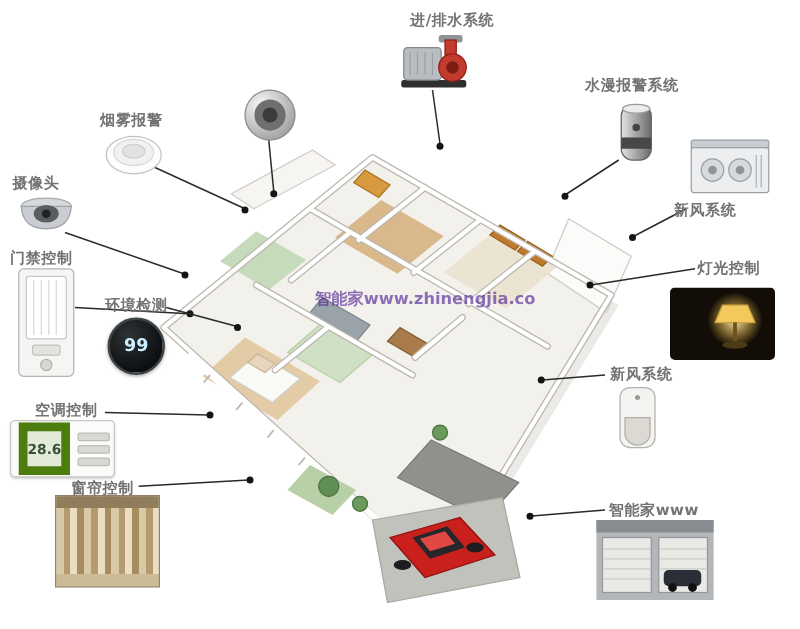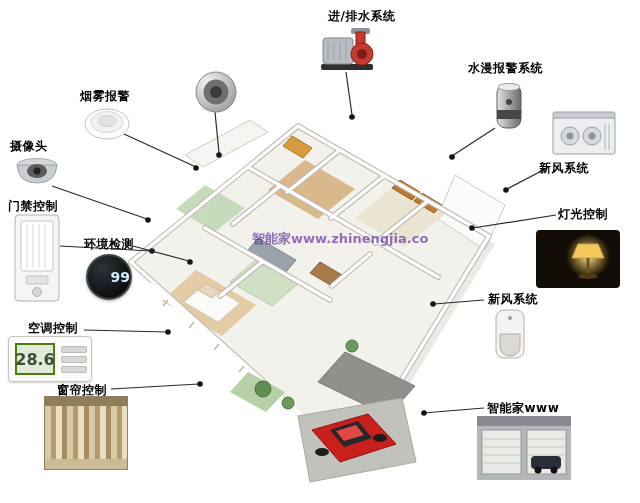--- a/index.html
+++ b/index.html
@@ -7,7 +7,7 @@
           font-family:"DejaVu Sans","Liberation Sans",sans-serif;}
   svg{display:block;}
   .layer{position:absolute;left:0;top:0;}
-  .label{position:absolute;font-size:12px;font-weight:700;color:#000000;white-space:nowrap;letter-spacing:.5px;}
+  .label{position:absolute;font-size:12px;font-weight:700;color:#737373;white-space:nowrap;letter-spacing:.5px;}
   .icon{position:absolute;}
   
   .wallu{stroke:#bdb9b1;stroke-width:5.5;fill:none;stroke-linejoin:round;stroke-linecap:round;}

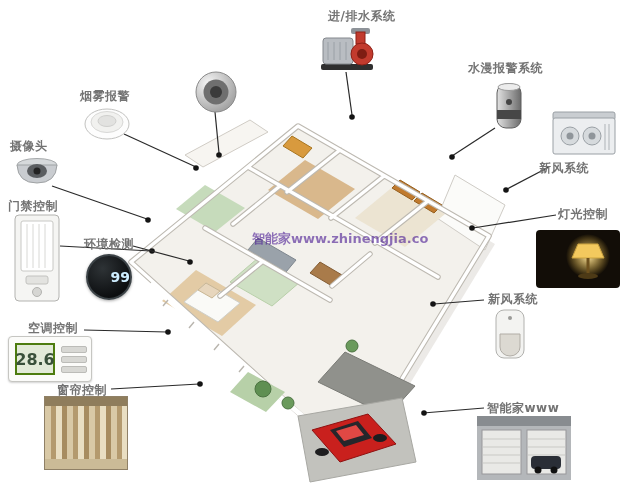--- a/index.html
+++ b/index.html
@@ -17,7 +17,7 @@
   
   .env{width:46px;height:46px;border-radius:50%;border:2px solid #3c4347;box-sizing:border-box;
        background:radial-gradient(circle at 35% 30%, #2e3336, #0c0e10 72%);
-       display:flex;align-items:center;justify-content:flex-end;box-shadow:0 1px 3px rgba(0,0,0,.35);}
+       display:flex;align-items:center;justify-content:center;box-shadow:0 1px 3px rgba(0,0,0,.35);}
   .env span{color:#cfeeff;font-size:14px;font-weight:700;}
   
   .ac{display:flex;align-items:center;gap:6px;padding:6px;width:84px;height:46px;box-sizing:border-box;

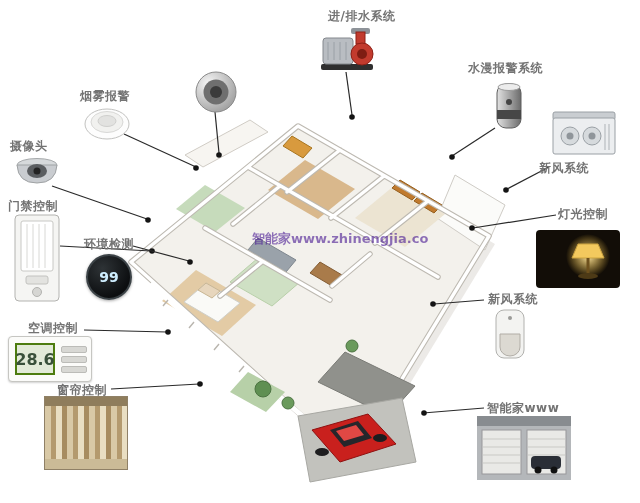--- a/index.html
+++ b/index.html
@@ -22,8 +22,8 @@
   
   .ac{display:flex;align-items:center;gap:6px;padding:6px;width:84px;height:46px;box-sizing:border-box;
       background:#fbfbf9;border:1px solid #c6c6c2;border-radius:4px;box-shadow:0 1px 2px rgba(0,0,0,.18);}
-  .acscreen{width:36px;height:28px;background:#e2ead8;border:2px solid #4d7c0f;color:#39503a;
-            font-size:16px;font-weight:700;display:flex;align-items:center;justify-content:center;}
+  .acscreen{width:36px;height:28px;background:#e2ead8;border:7px solid #4d7c0f;color:#39503a;
+            font-size:11px;font-weight:700;display:flex;align-items:center;justify-content:center;}
   .acbtns i{display:block;width:24px;height:5px;background:#d8d8d4;border:1px solid #bcbcb8;margin:3px 0;border-radius:2px;}
   
   .curtain{width:84px;height:74px;box-sizing:border-box;border:1px solid #8f8066;

